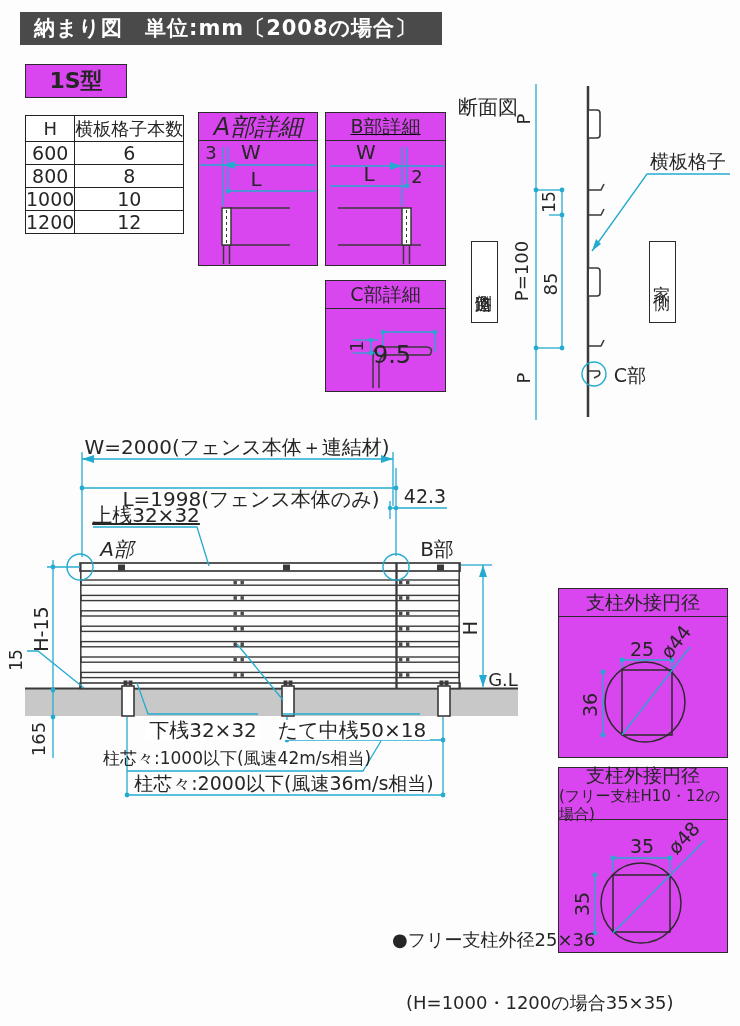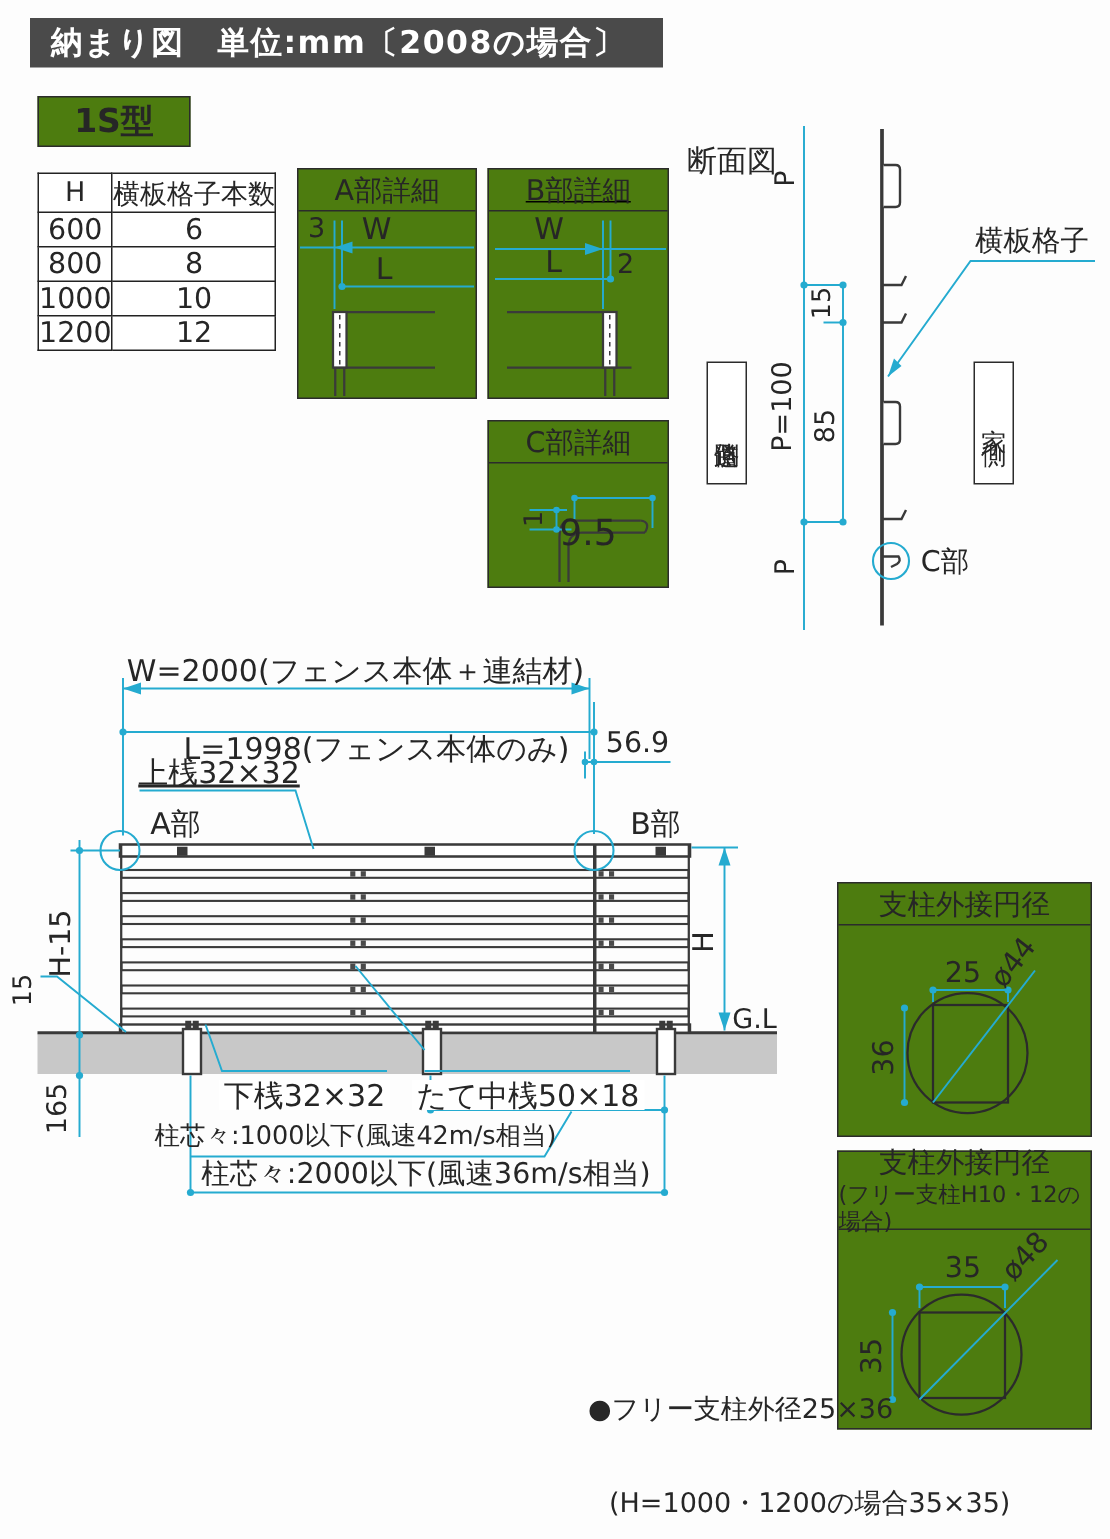--- a/index.html
+++ b/index.html
@@ -7,7 +7,7 @@
          font-family:"DejaVu Sans",sans-serif;}
   .t{position:absolute;transform:translate(-50%,-50%);white-space:nowrap;color:#262626;line-height:1;}
   .r{transform:translate(-50%,-50%) rotate(-90deg);}
-  .box{position:absolute;border:1.6px solid #2b2b2b;background:#4d7c0f;box-sizing:border-box;}
+  .box{position:absolute;border:1.6px solid #2b2b2b;background:#d946ef;box-sizing:border-box;}
   .boxtitle{display:flex;align-items:center;justify-content:center;border-bottom:1.6px solid #2b2b2b;
             color:#262626;}
   .vbox{position:absolute;border:1.6px solid #2b2b2b;background:#fff;box-sizing:border-box;

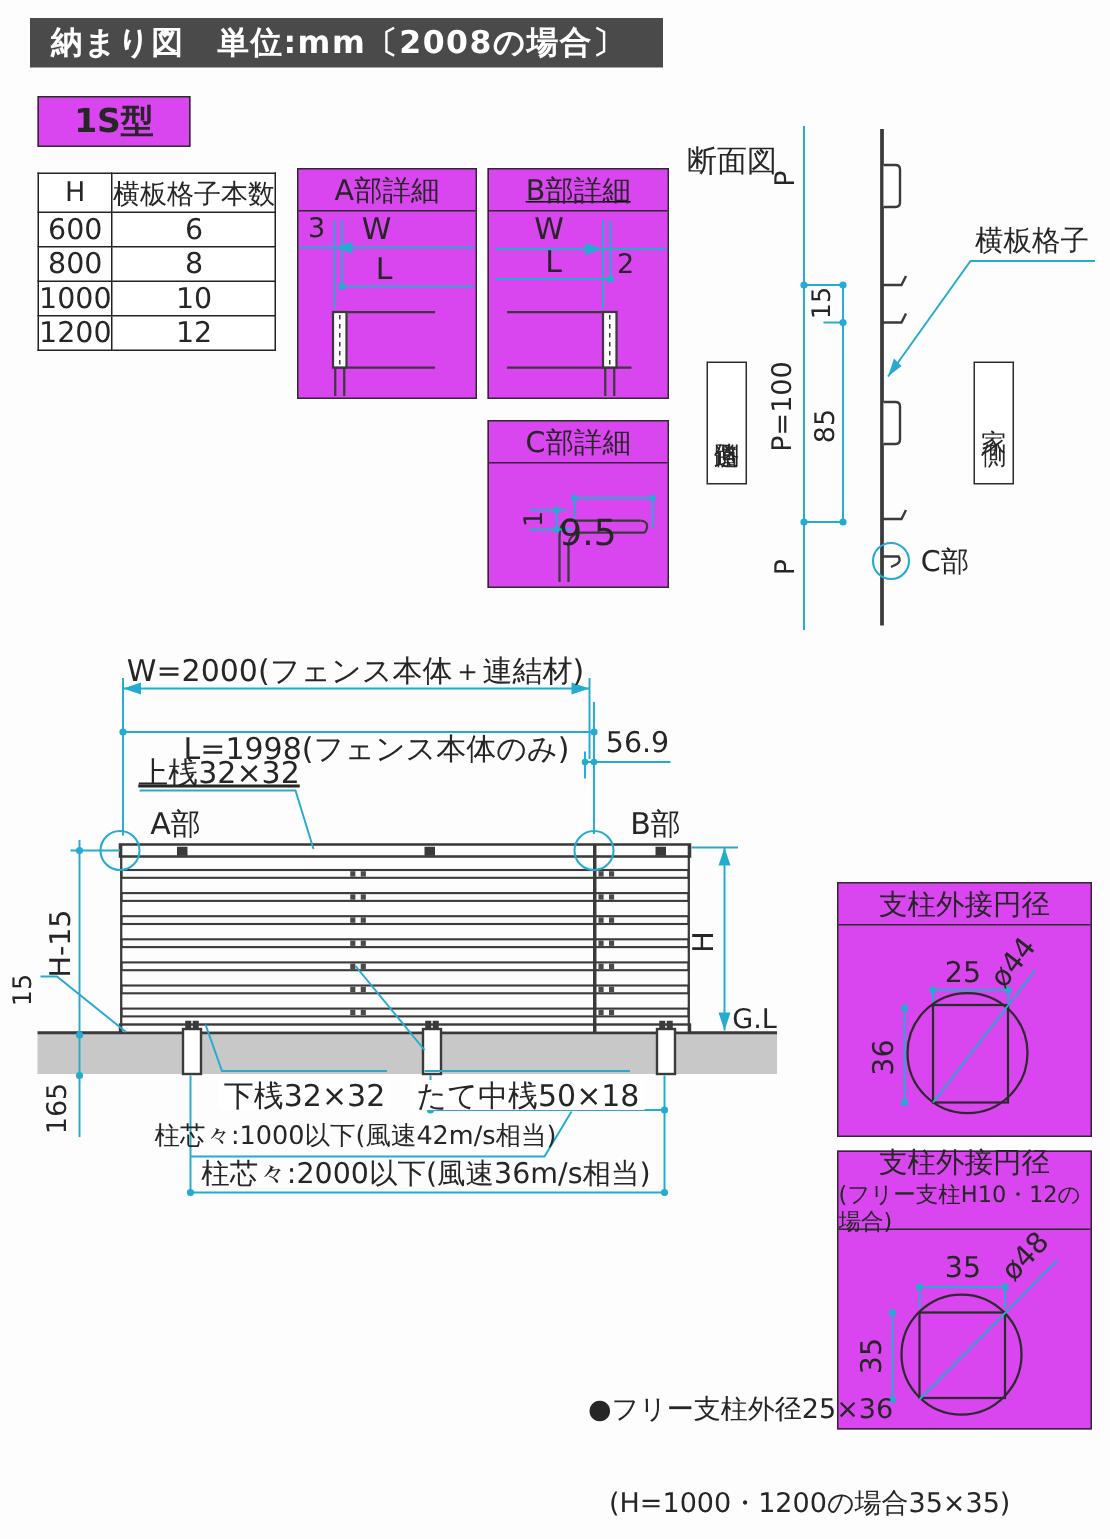--- a/index.html
+++ b/index.html
@@ -63,7 +63,7 @@
     </table>
 
   <div class="box" style="left:198px;top:112px;width:120px;height:154px;">
-    <div class="boxtitle" style="height:27px;font-size:19px;">A部詳細</div>
+    <div class="boxtitle" style="height:27px;font-size:24px;font-style:italic;">A部詳細</div>
   </div>
   <div class="box" style="left:325px;top:112px;width:121px;height:154px;text-decoration:underline;">
     <div class="boxtitle" style="height:27px;font-size:19px;">B部詳細</div>

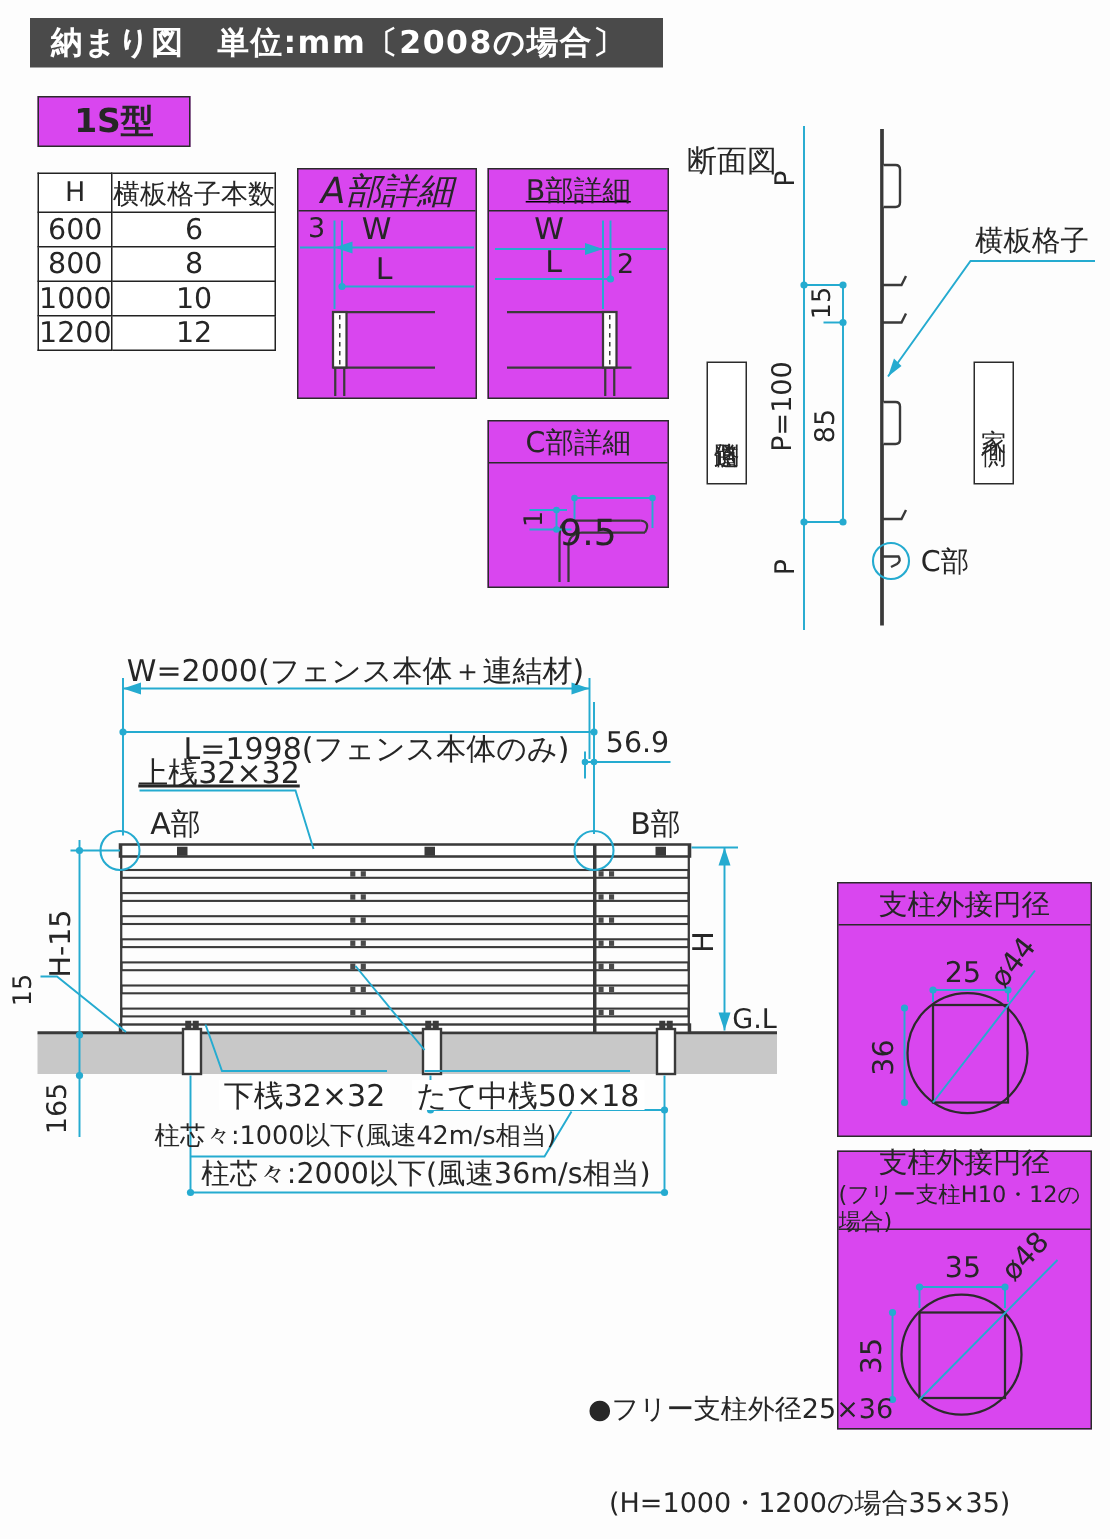--- a/index.html
+++ b/index.html
@@ -306,7 +306,7 @@
 
   <div class="t" style="left:237px;top:447px;font-size:20px;">W=2000(フェンス本体＋連結材)</div>
   <div class="t" style="left:251px;top:477px;font-size:20px;margin-top:22px;">L=1998(フェンス本体のみ)</div>
-  <div class="t" style="left:425px;top:496px;font-size:19px;">56.9</div>
+  <div class="t" style="left:425px;top:496px;font-size:19px;">42.3</div>
   <div class="t" style="left:146px;top:515px;font-size:20px;text-decoration:underline;">上桟32×32</div>
   <div class="t" style="left:117px;top:549px;font-size:20px;">A部</div>
   <div class="t" style="left:437px;top:549px;font-size:20px;">B部</div>

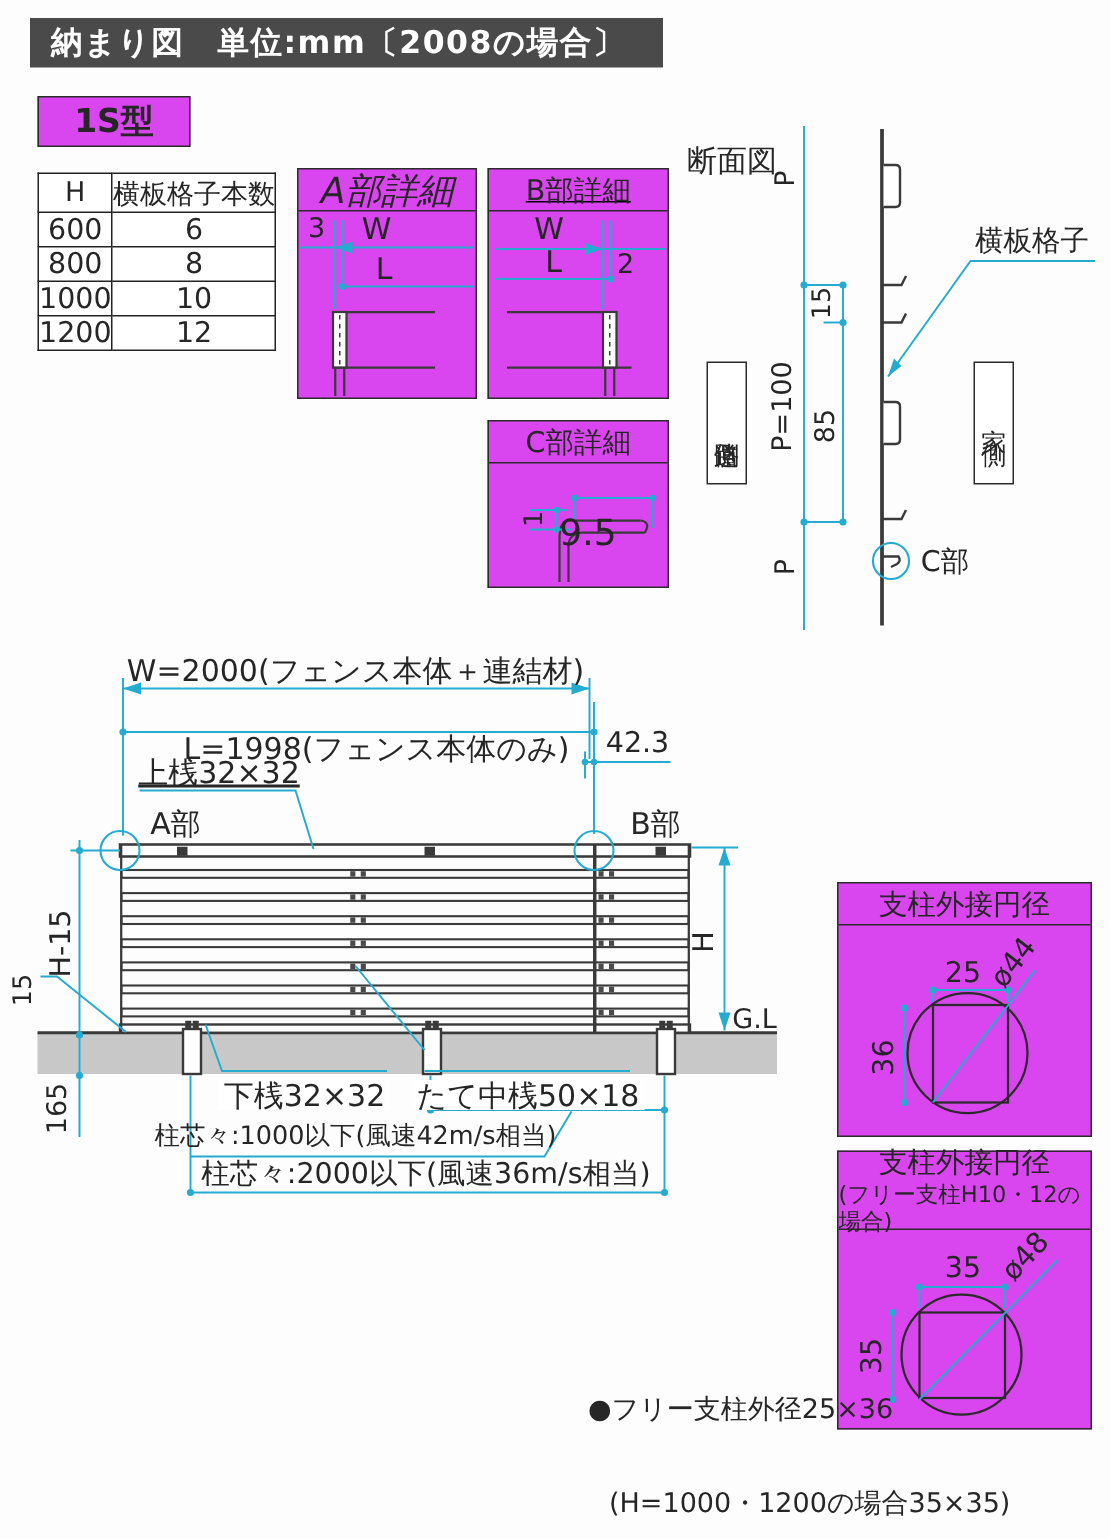--- a/index.html
+++ b/index.html
@@ -308,7 +308,7 @@
   <div class="t" style="left:251px;top:477px;font-size:20px;margin-top:22px;">L=1998(フェンス本体のみ)</div>
   <div class="t" style="left:425px;top:496px;font-size:19px;">42.3</div>
   <div class="t" style="left:146px;top:515px;font-size:20px;text-decoration:underline;">上桟32×32</div>
-  <div class="t" style="left:117px;top:549px;font-size:20px;">A部</div>
+  <div class="t" style="left:117px;top:549px;font-size:20px;font-style:italic;">A部</div>
   <div class="t" style="left:437px;top:549px;font-size:20px;">B部</div>
   <div class="t r" style="left:41px;top:629px;font-size:19px;">H-15</div>
   <div class="t r" style="left:16px;top:660px;font-size:17px;">15</div>

